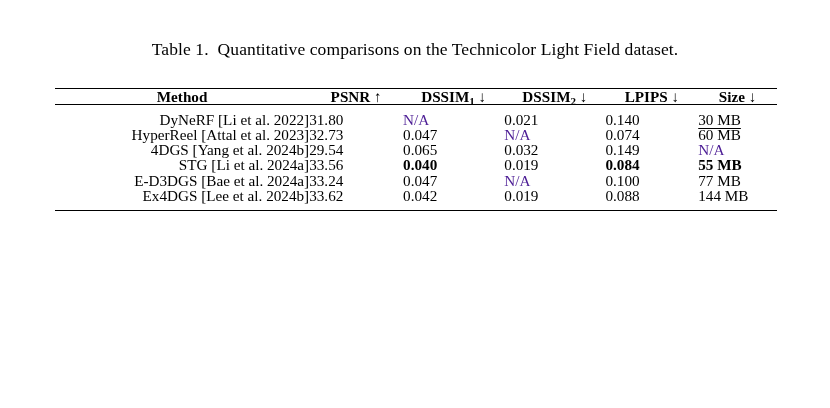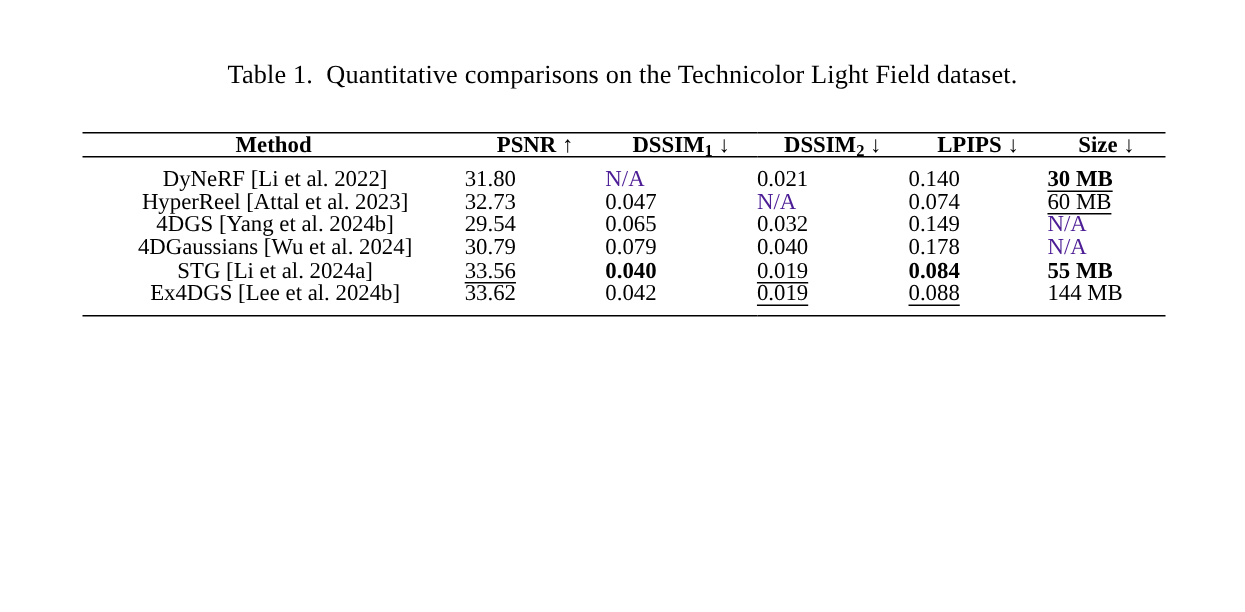--- a/index.html
+++ b/index.html
@@ -58,7 +58,7 @@
     white-space: nowrap;
   }
   tbody td.cell-method {
-    text-align: center;
+    text-align: right;
     padding-left: 2px;
     margin-left: 12px;
   }

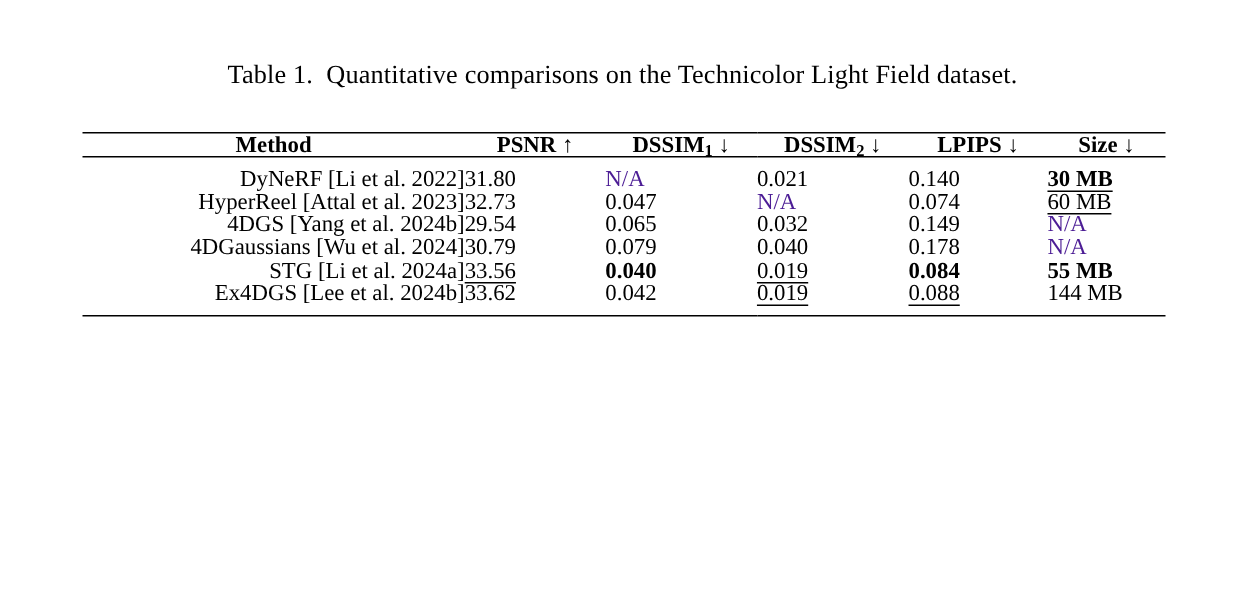--- a/index.html
+++ b/index.html
@@ -70,7 +70,7 @@
   }
   .b { font-weight: bold; }
   .u { text-decoration: underline; text-underline-offset: 2.5px; }
-  .bu { font-weight: bold; text-decoration: underline; text-underline-offset: 2.5px; }
+  .bu { font-weight: normal; text-decoration: underline; text-underline-offset: 2.5px; }
   sub {
     font-size: 11px;
     vertical-align: baseline;

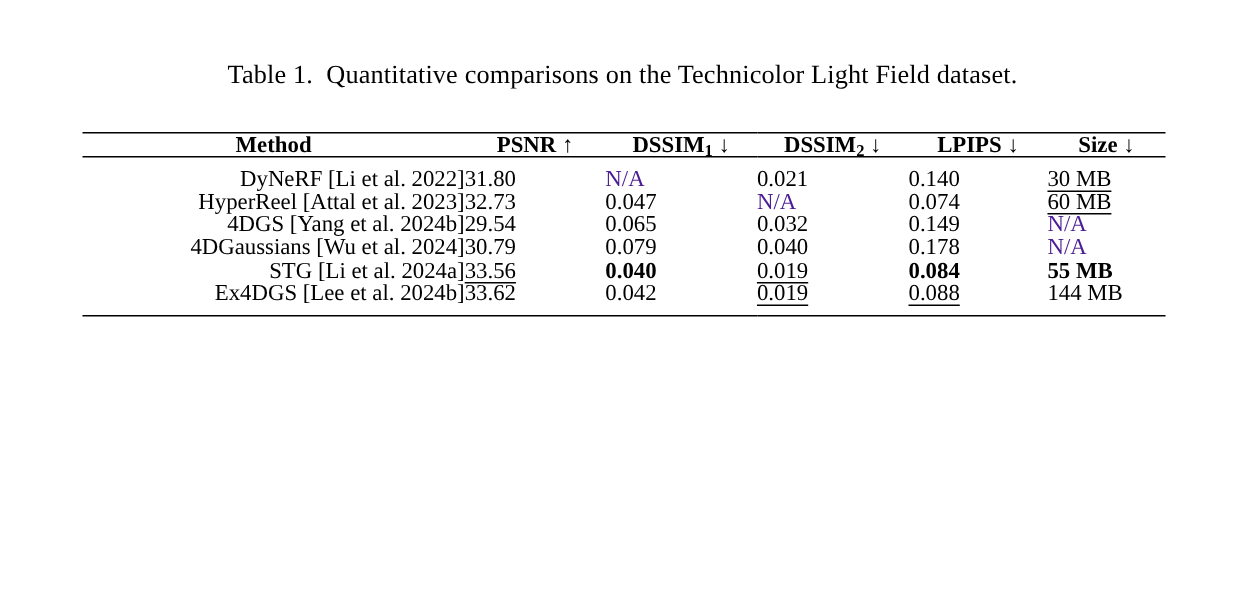--- a/index.html
+++ b/index.html
@@ -69,7 +69,7 @@
     color: #4c1d95;
   }
   .b { font-weight: bold; }
-  .u { text-decoration: underline; text-underline-offset: 2.5px; }
+  .u { text-underline-offset: 2.5px; }
   .bu { font-weight: normal; text-decoration: underline; text-underline-offset: 2.5px; }
   sub {
     font-size: 11px;

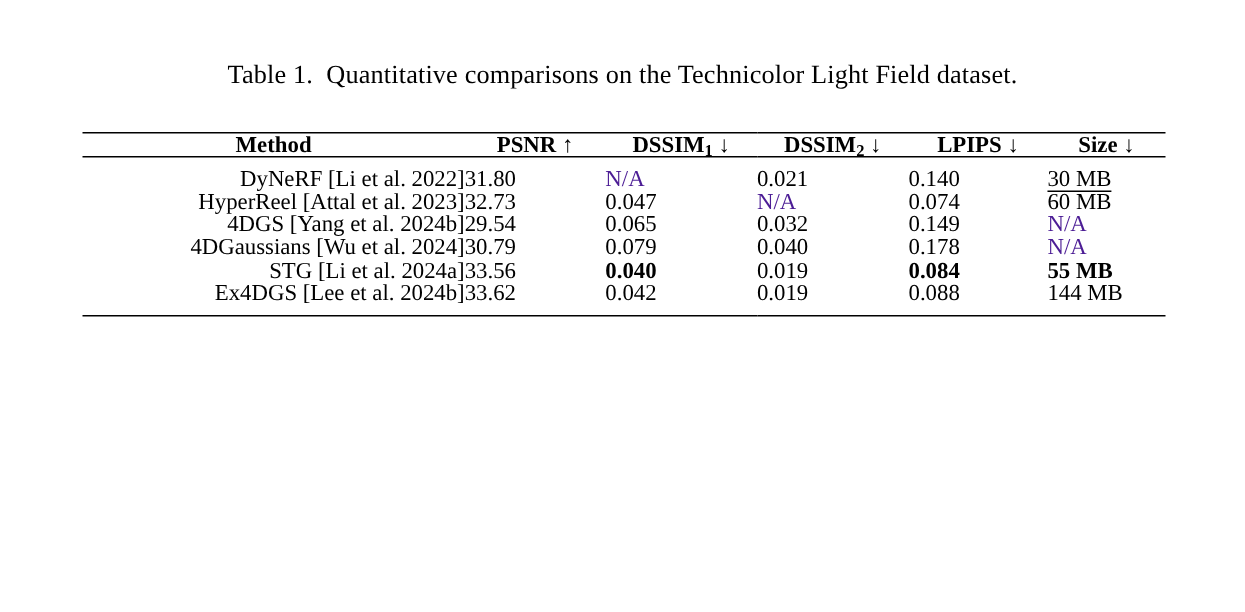--- a/index.html
+++ b/index.html
@@ -147,14 +147,6 @@
           <td class="cell-num"><span class="na">N/A</span></td>
         </tr>
         <tr>
-          <td class="cell-method">4DGaussians [Wu et al. 2024]</td>
-          <td class="cell-num"><span>30.79</span></td>
-          <td class="cell-num"><span>0.079</span></td>
-          <td class="cell-num"><span>0.040</span></td>
-          <td class="cell-num"><span>0.178</span></td>
-          <td class="cell-num"><span class="na">N/A</span></td>
-        </tr>
-        <tr>
           <td class="cell-method">STG [Li et al. 2024a]</td>
           <td class="cell-num"><span class="u">33.56</span></td>
           <td class="cell-num"><span class="b">0.040</span></td>

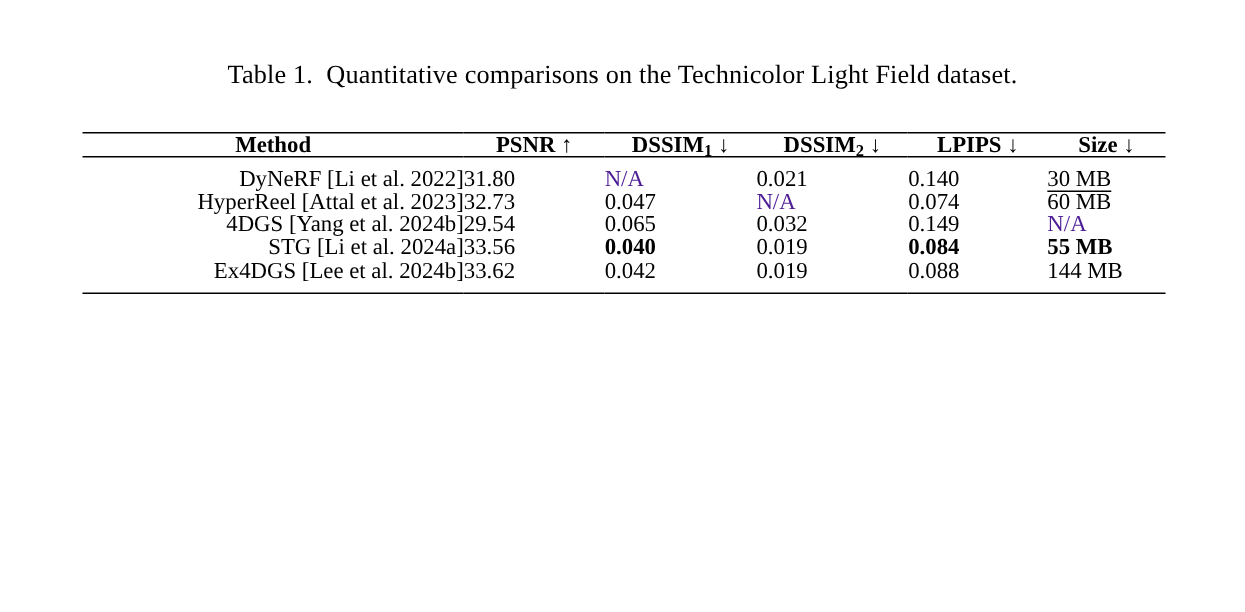--- a/index.html
+++ b/index.html
@@ -155,6 +155,14 @@
           <td class="cell-num"><span class="b">55 MB</span></td>
         </tr>
         <tr>
+          <td class="cell-method">E-D3DGS [Bae et al. 2024a]</td>
+          <td class="cell-num"><span>33.24</span></td>
+          <td class="cell-num"><span>0.047</span></td>
+          <td class="cell-num"><span class="na">N/A</span></td>
+          <td class="cell-num"><span>0.100</span></td>
+          <td class="cell-num"><span>77 MB</span></td>
+        </tr>
+        <tr>
           <td class="cell-method">Ex4DGS [Lee et al. 2024b]</td>
           <td class="cell-num"><span>33.62</span></td>
           <td class="cell-num"><span>0.042</span></td>

